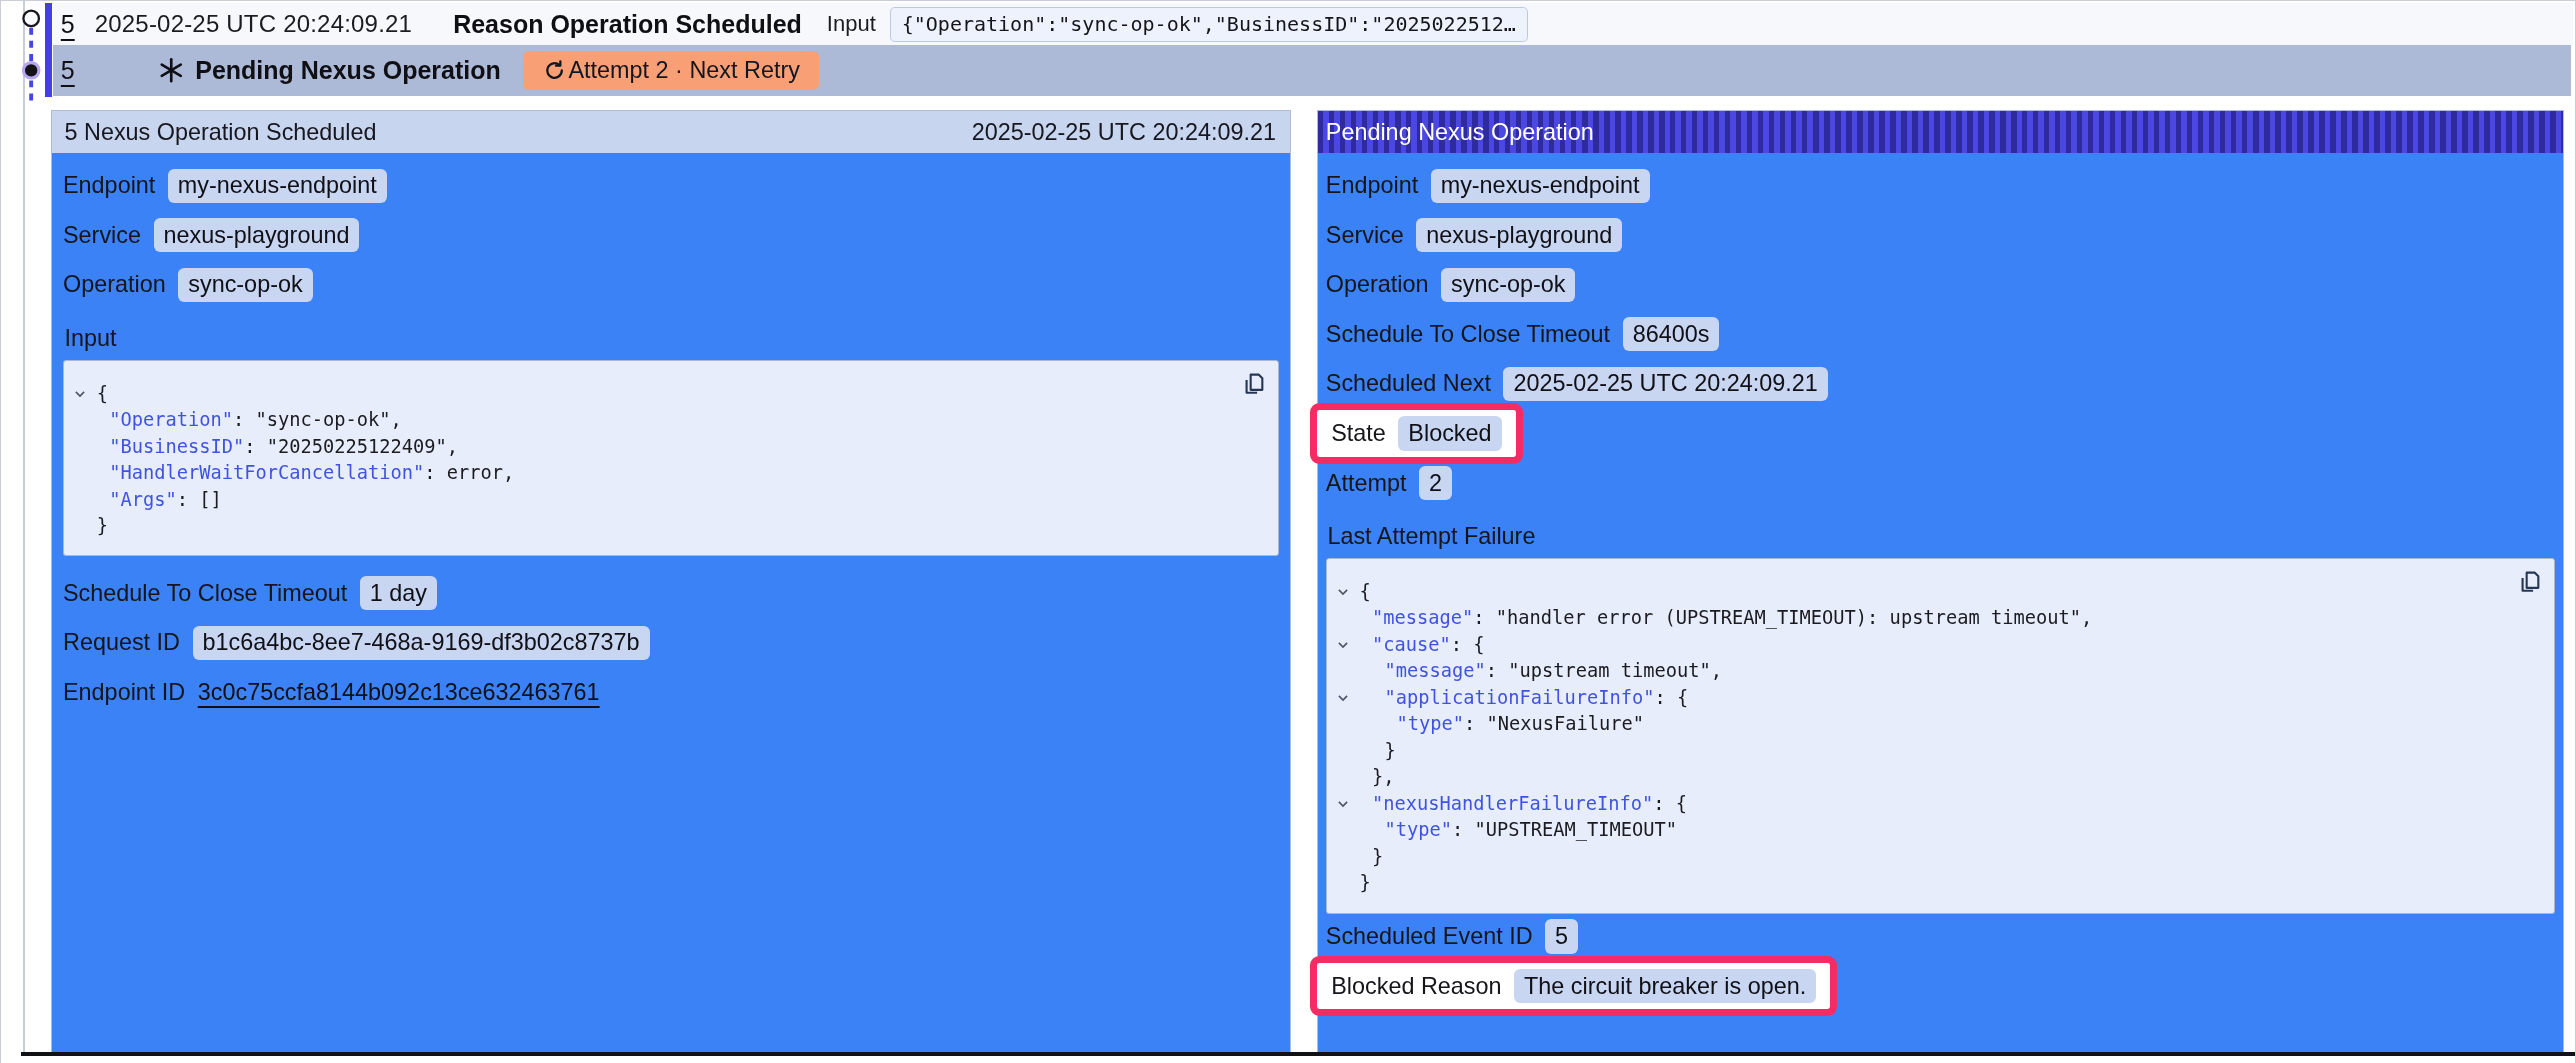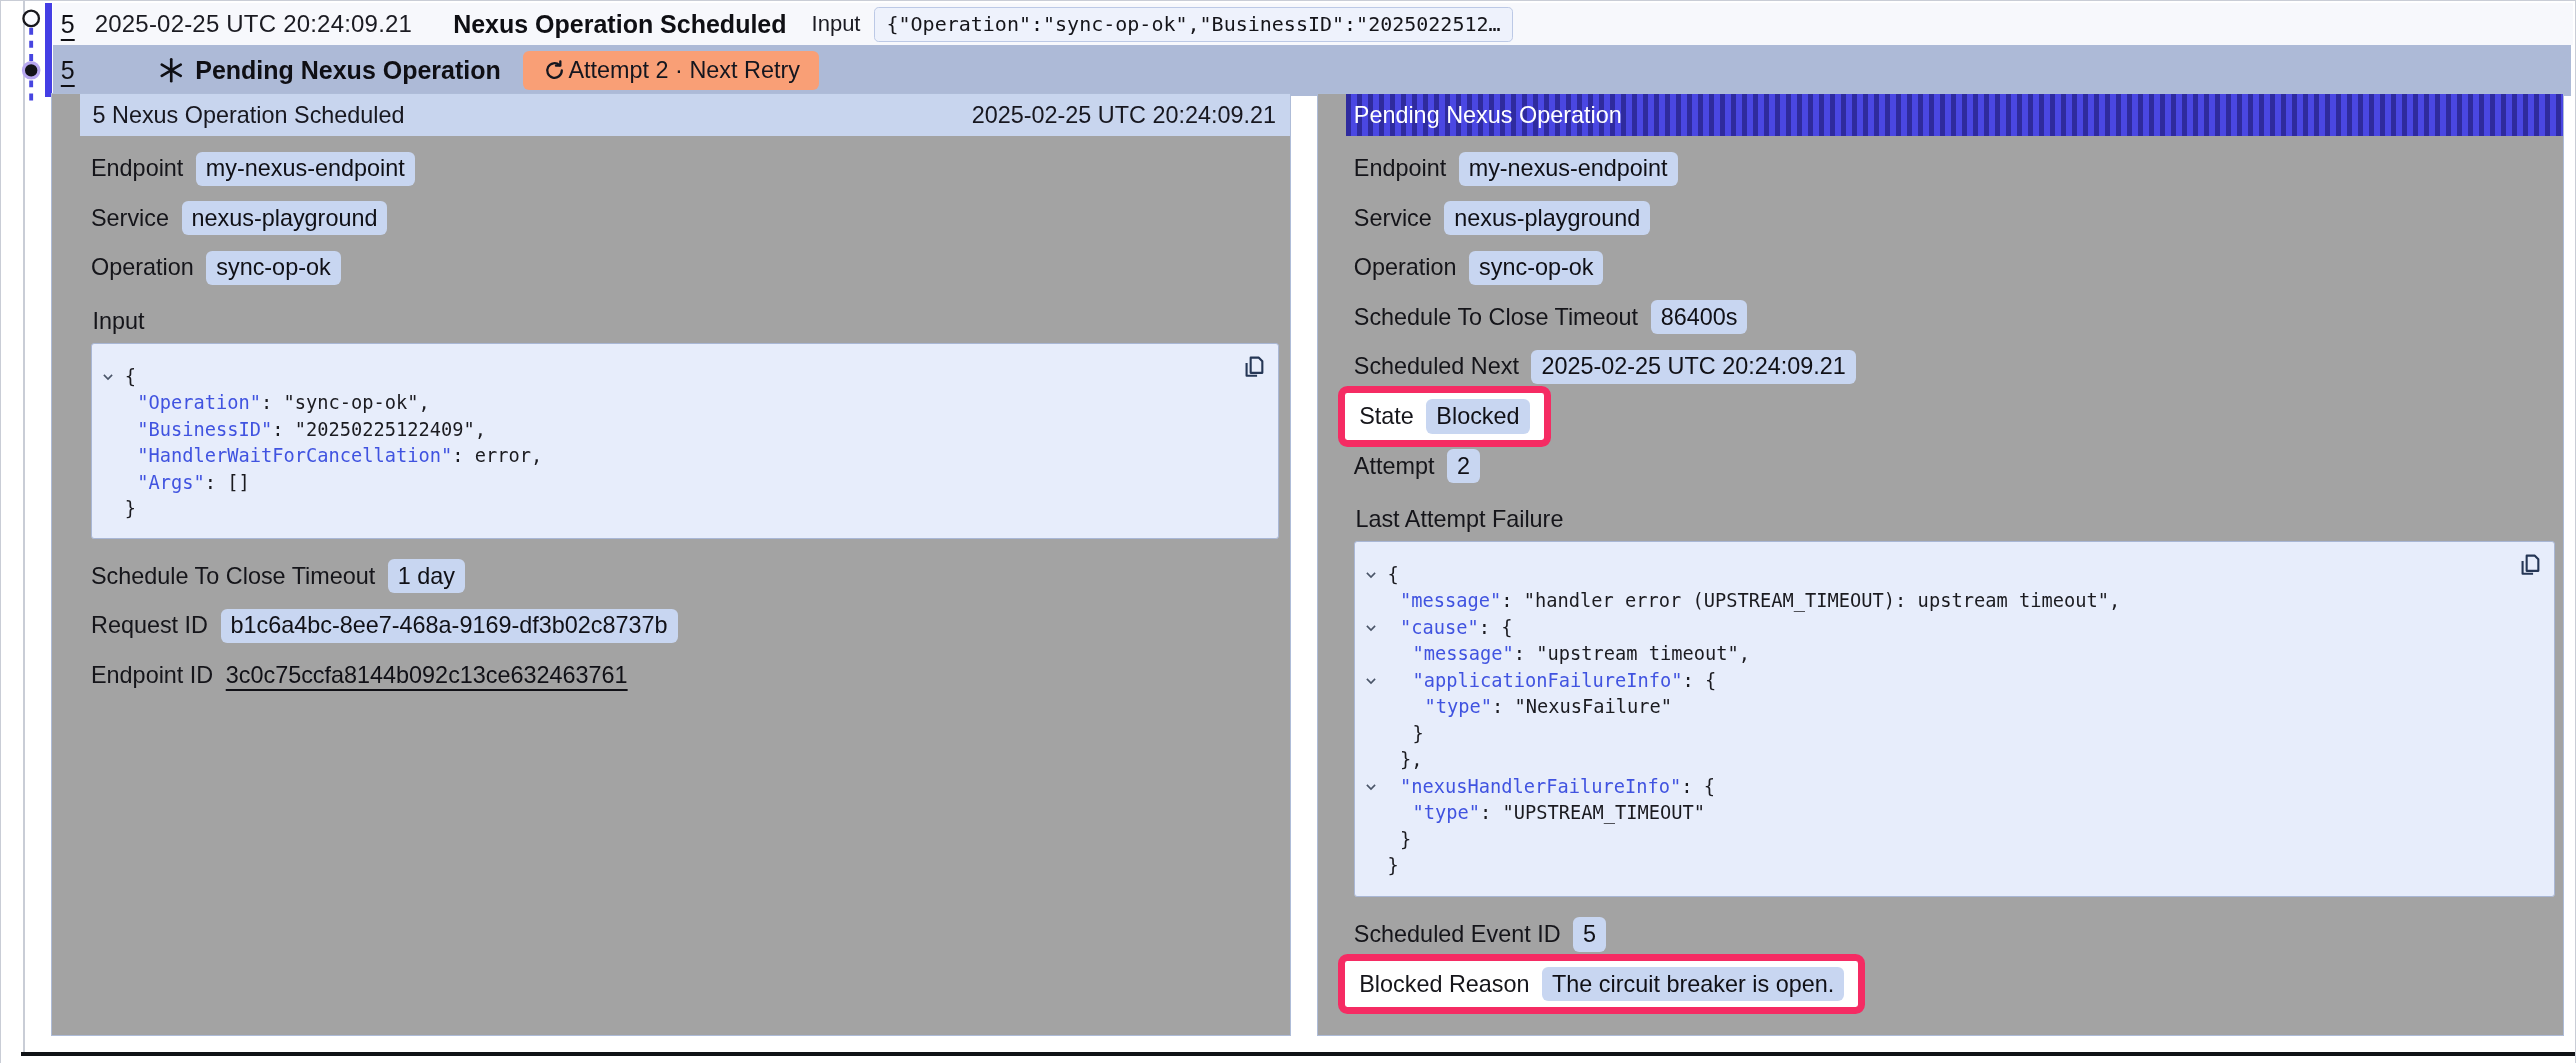--- a/index.html
+++ b/index.html
@@ -91,7 +91,7 @@
   <div class="hrow row1">
     <a class="evt-id">5</a>
     <span class="evt-time">2025-02-25 UTC 20:24:09.21</span>
-    <span class="evt-title">Nexus Operation Scheduled</span>
+    <span class="evt-title">Reason Operation Scheduled</span>
     <span class="input-inline-label">Input</span>
     <code class="input-preview">{"Operation":"sync-op-ok","BusinessID":"2025022512…</code>
   </div>

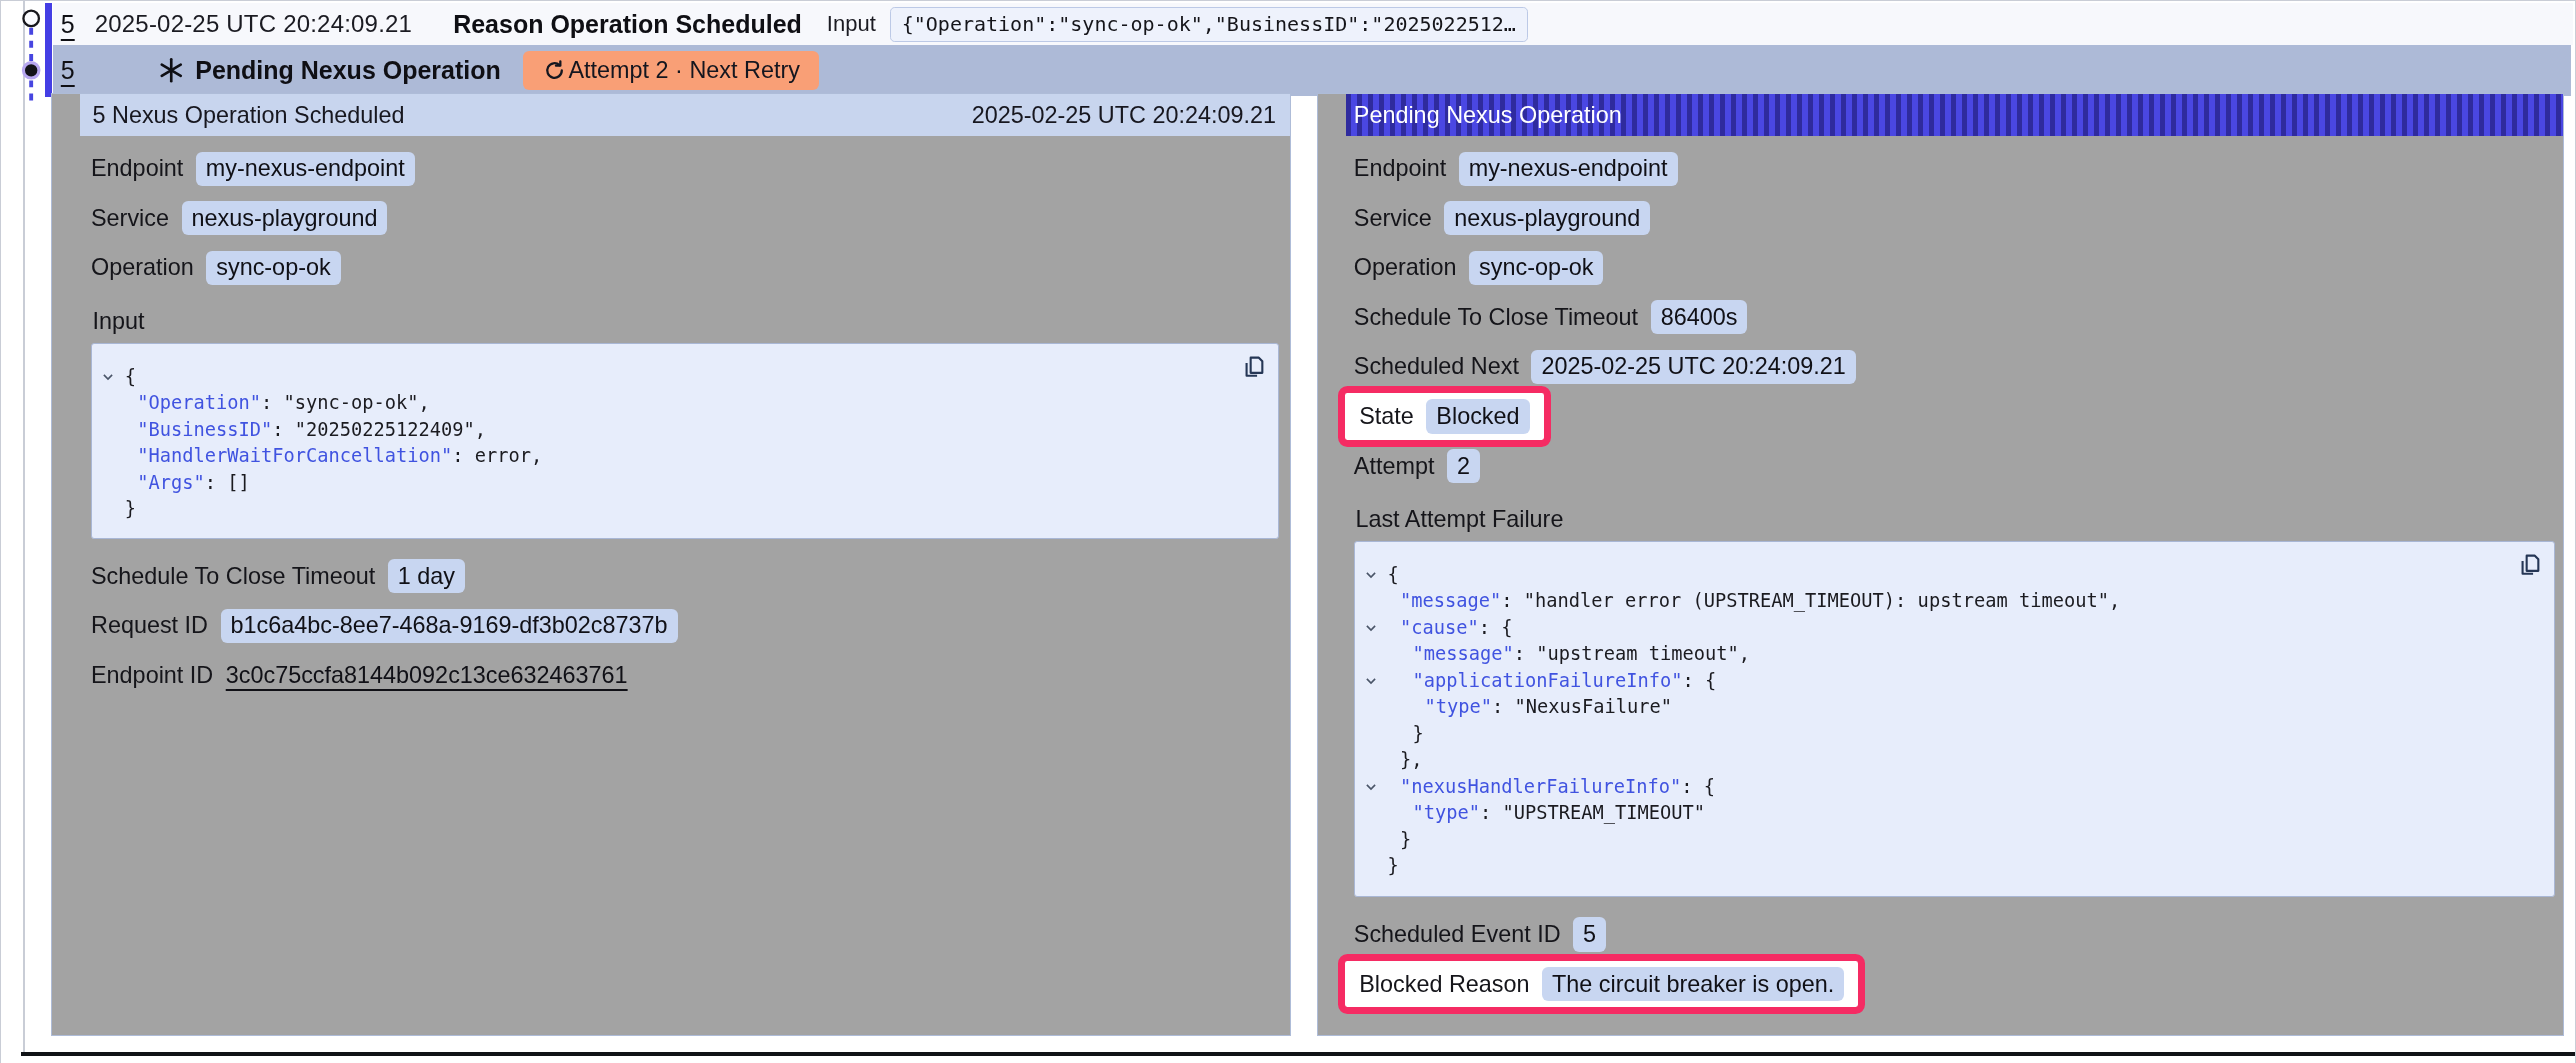--- a/index.html
+++ b/index.html
@@ -36,7 +36,7 @@
   }
 
   
-  .panel{position:absolute;top:92px;height:943px;border:1.6px solid var(--panel_border,#aebcd8);background:#a3a3a3;box-sizing:border-box;padding-left:28px;}
+  .panel{position:absolute;top:109px;height:943px;border:1.6px solid var(--panel_border,#aebcd8);background:#3b82f6;box-sizing:border-box;}
   .panel.left{left:50px;width:1240px;}
   .panel.right{left:1316px;width:1247px;}
   .p-head{height:42px;display:flex;align-items:center;justify-content:space-between;font-size:23.4px;}

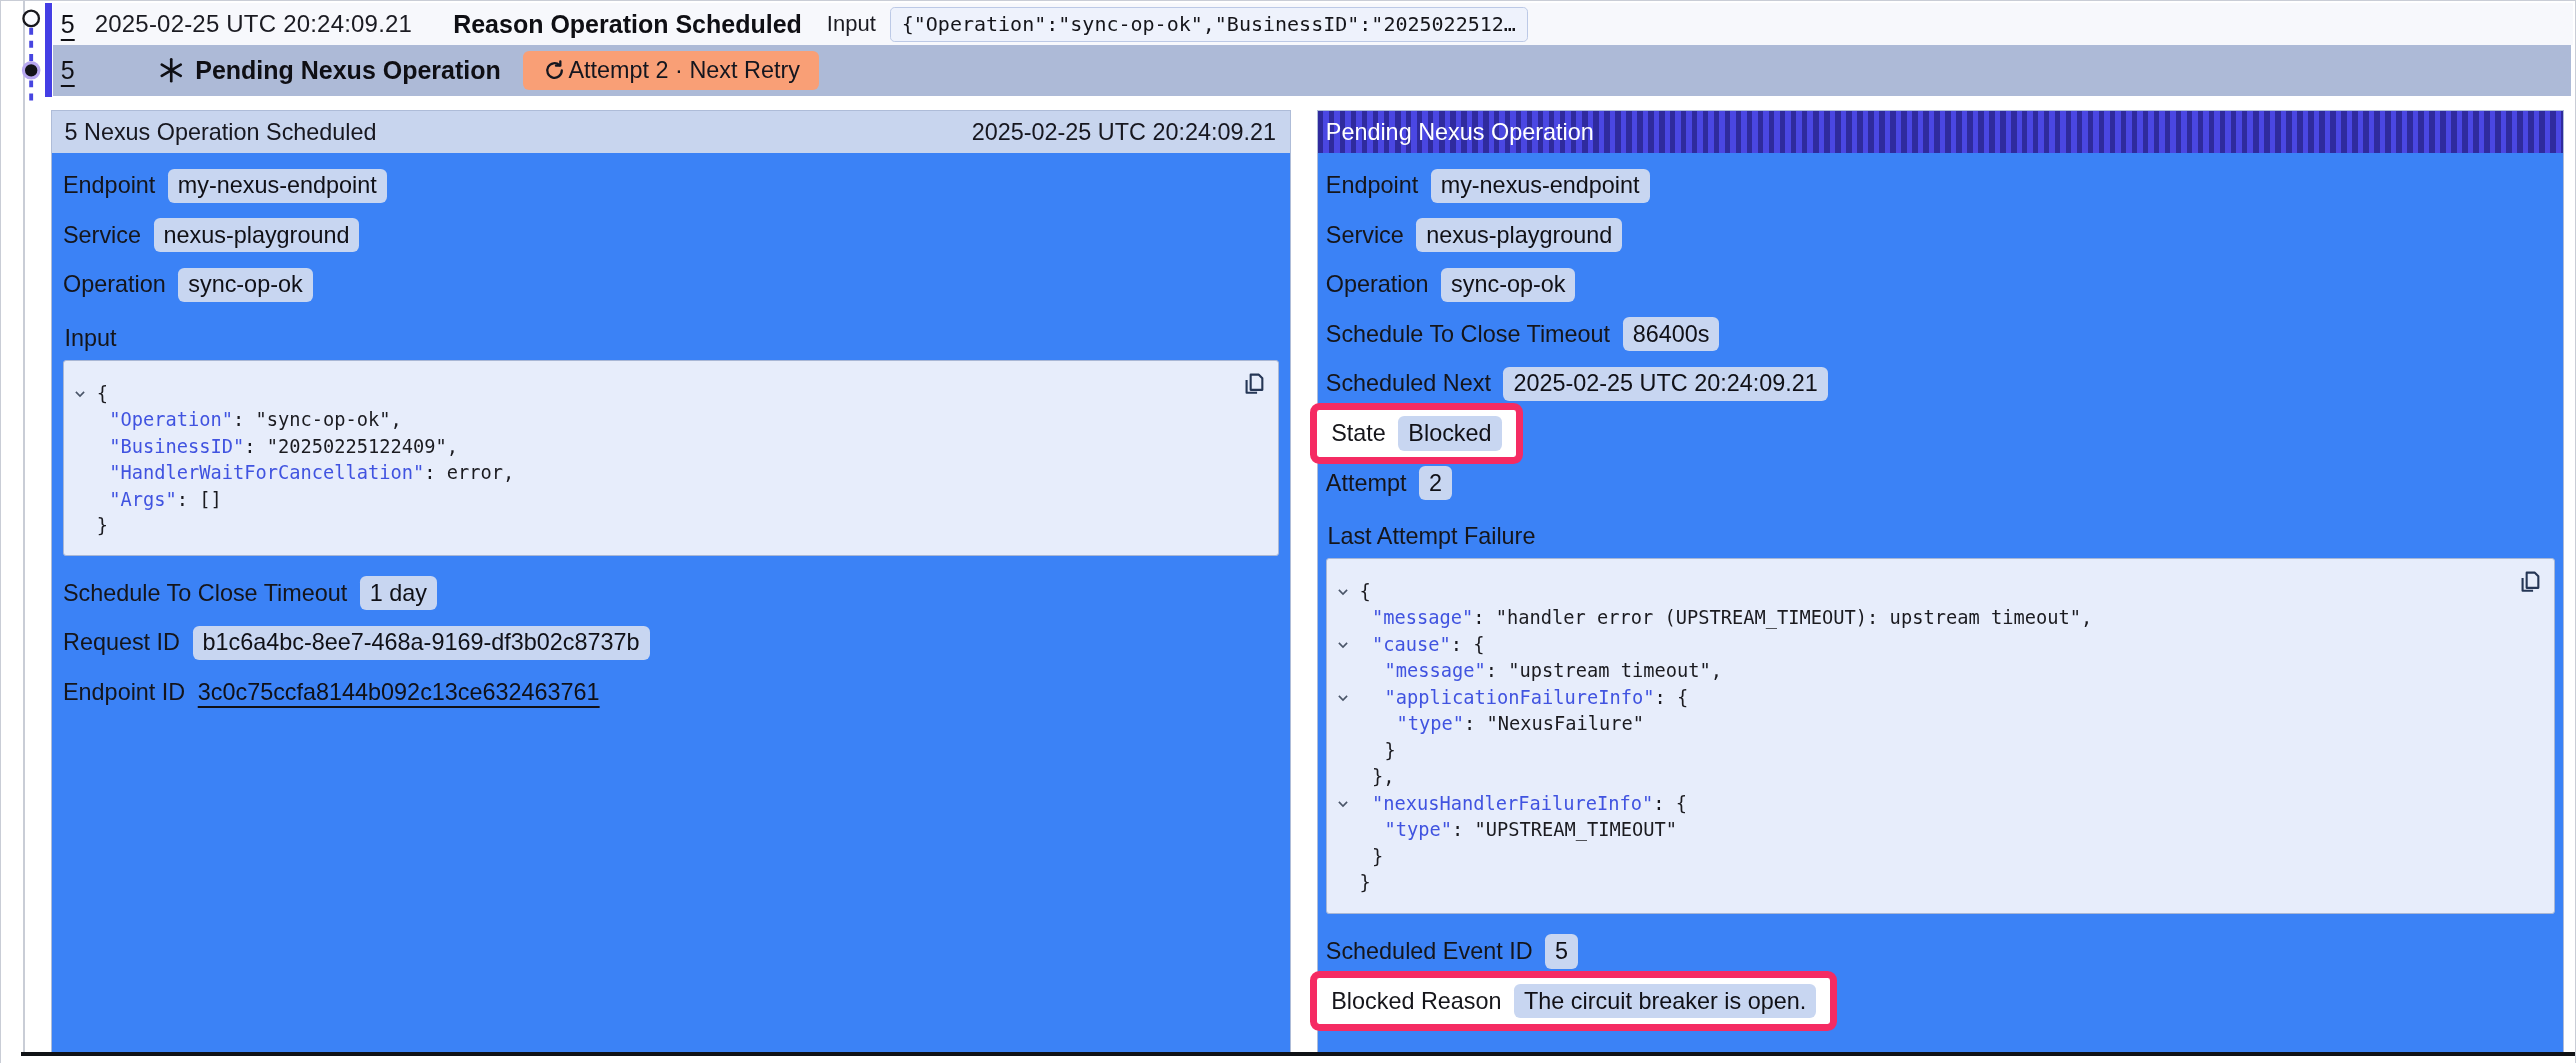--- a/index.html
+++ b/index.html
@@ -297,7 +297,7 @@
         </div>
       </div>
 
-      <div class="field" style="margin-top:21px;">
+      <div class="field" style="margin-top:6px;">
         <span class="lbl">Scheduled Event ID</span>
         <span class="chip">5</span>
       </div>

